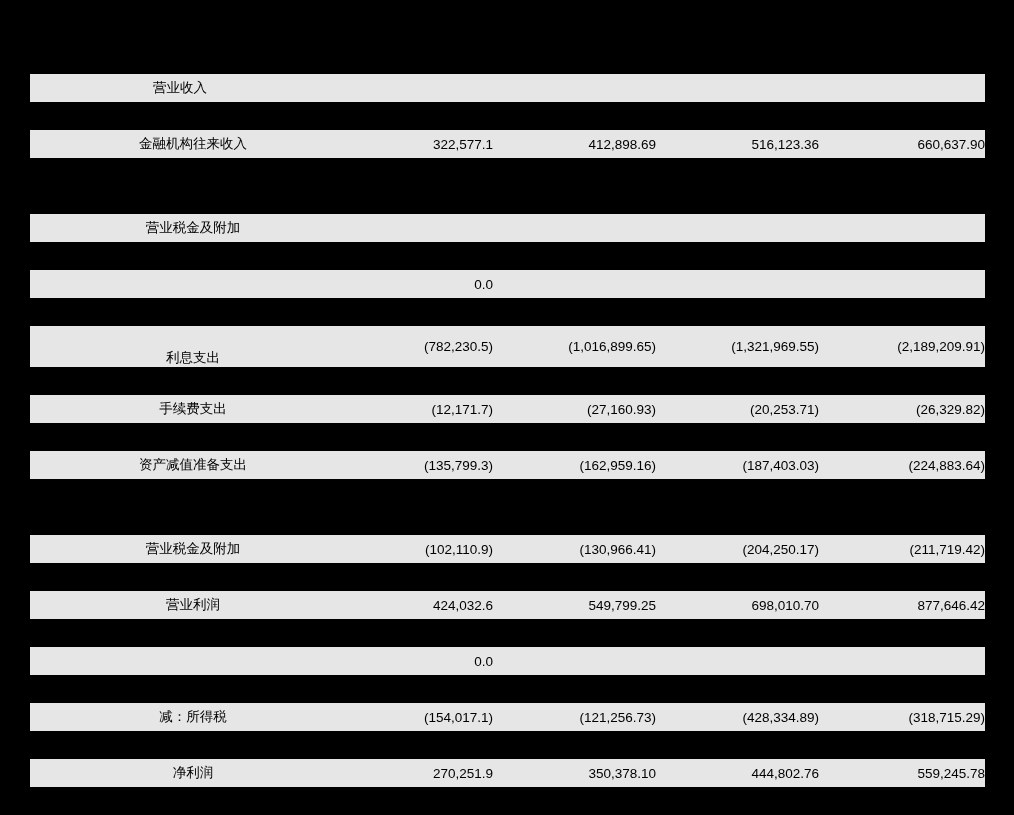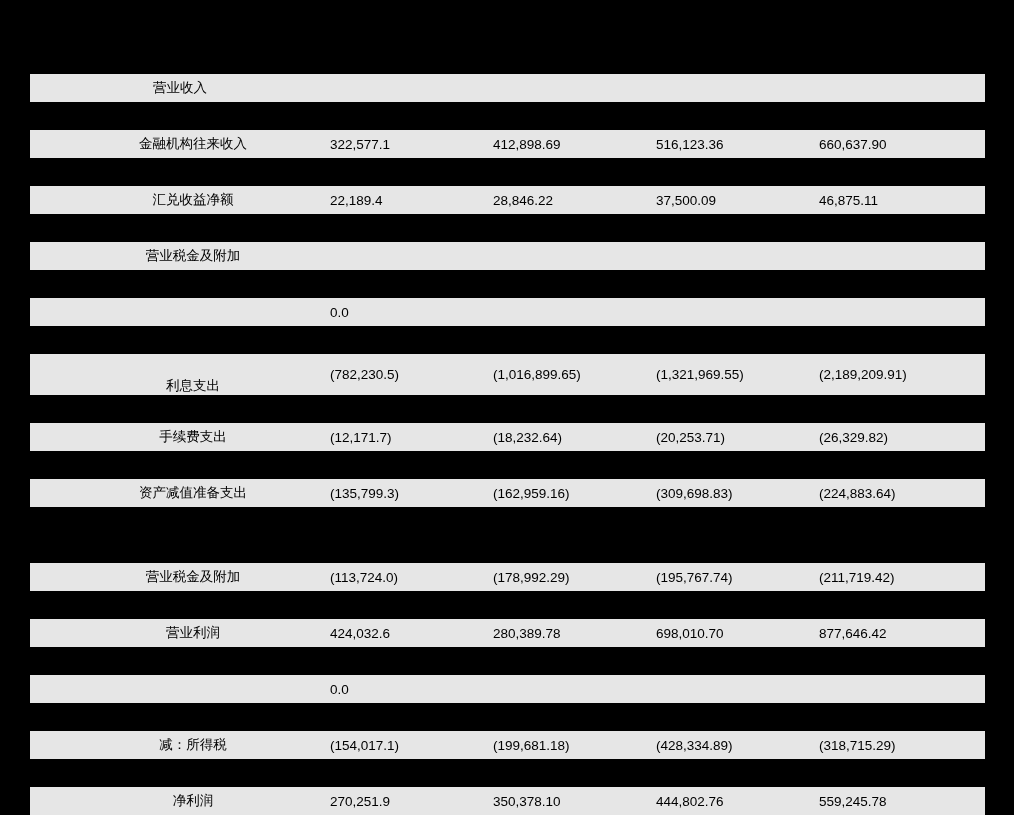--- a/index.html
+++ b/index.html
@@ -58,7 +58,7 @@
   }
   .c-num {
     width: 163px;
-    text-align: left;
+    text-align: right;
     font-family: "Liberation Sans", sans-serif;
     font-size: 13px;
   }

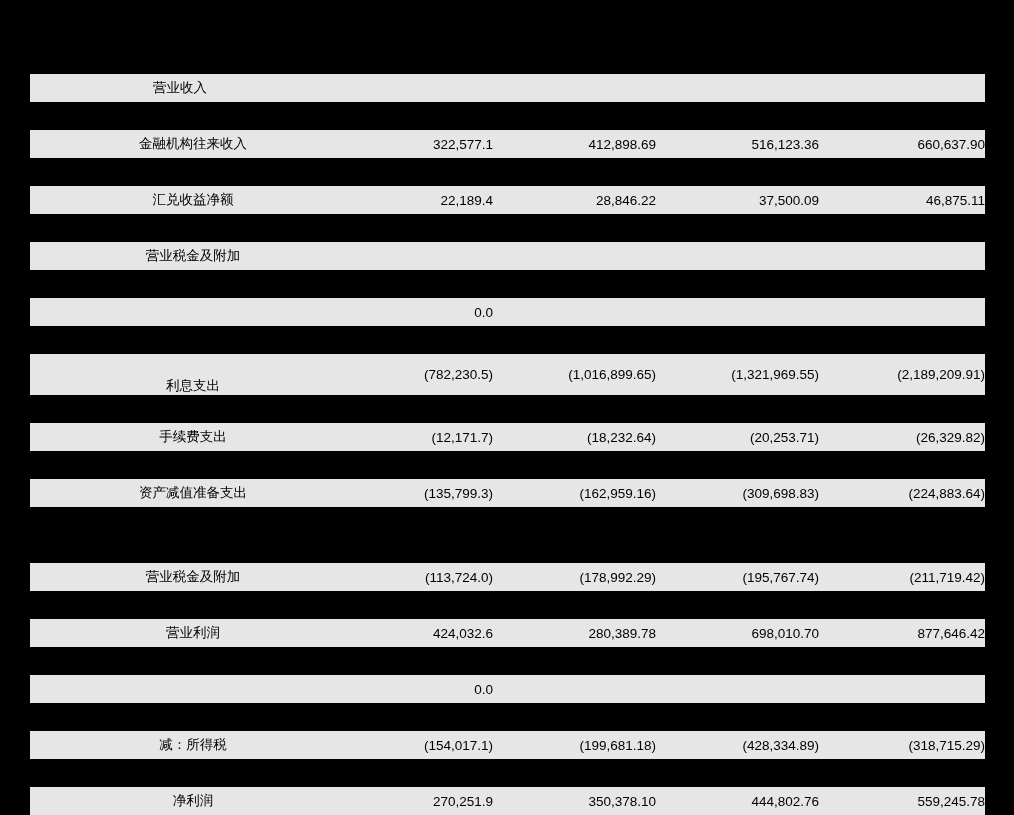--- a/index.html
+++ b/index.html
@@ -93,13 +93,6 @@
           <tr class="spacer">
             <td colspan="5"></td>
           </tr>
-          <tr>
-            <td class="c-label"><span class="ind" style="padding-left: 26px;">汇兑收益净额</span></td>
-            <td class="c-num">22,189.4</td>
-            <td class="c-num">28,846.22</td>
-            <td class="c-num">37,500.09</td>
-            <td class="c-num last">46,875.11</td>
-          </tr>
           <tr class="spacer">
             <td colspan="5"></td>
           </tr>

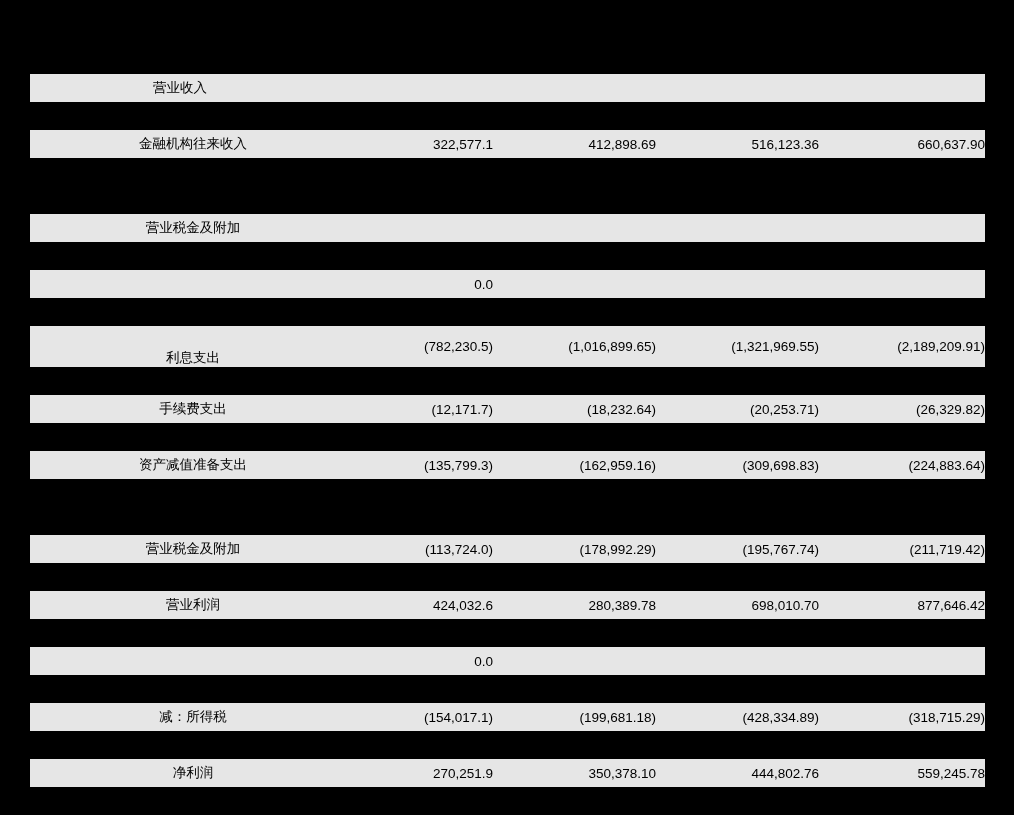--- a/index.html
+++ b/index.html
@@ -129,7 +129,7 @@
           <tr>
             <td class="c-label"><span class="ind" style="padding-left: 26px;">手续费支出</span></td>
             <td class="c-num">(12,171.7)</td>
-            <td class="c-num">(18,232.64)</td>
+            <td class="c-num">(27,160.93)</td>
             <td class="c-num">(20,253.71)</td>
             <td class="c-num last">(26,329.82)</td>
           </tr>

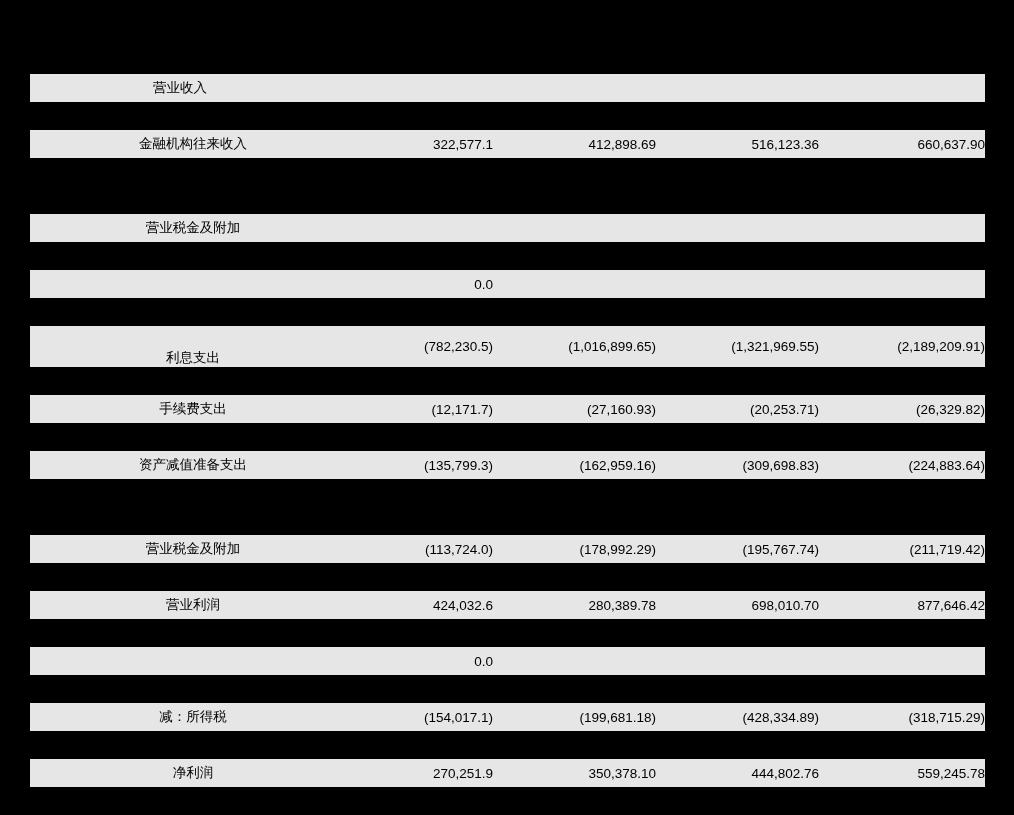--- a/index.html
+++ b/index.html
@@ -140,7 +140,7 @@
             <td class="c-label"><span class="ind" style="padding-left: 26px;">资产减值准备支出</span></td>
             <td class="c-num">(135,799.3)</td>
             <td class="c-num">(162,959.16)</td>
-            <td class="c-num">(309,698.83)</td>
+            <td class="c-num">(187,403.03)</td>
             <td class="c-num last">(224,883.64)</td>
           </tr>
           <tr class="spacer">

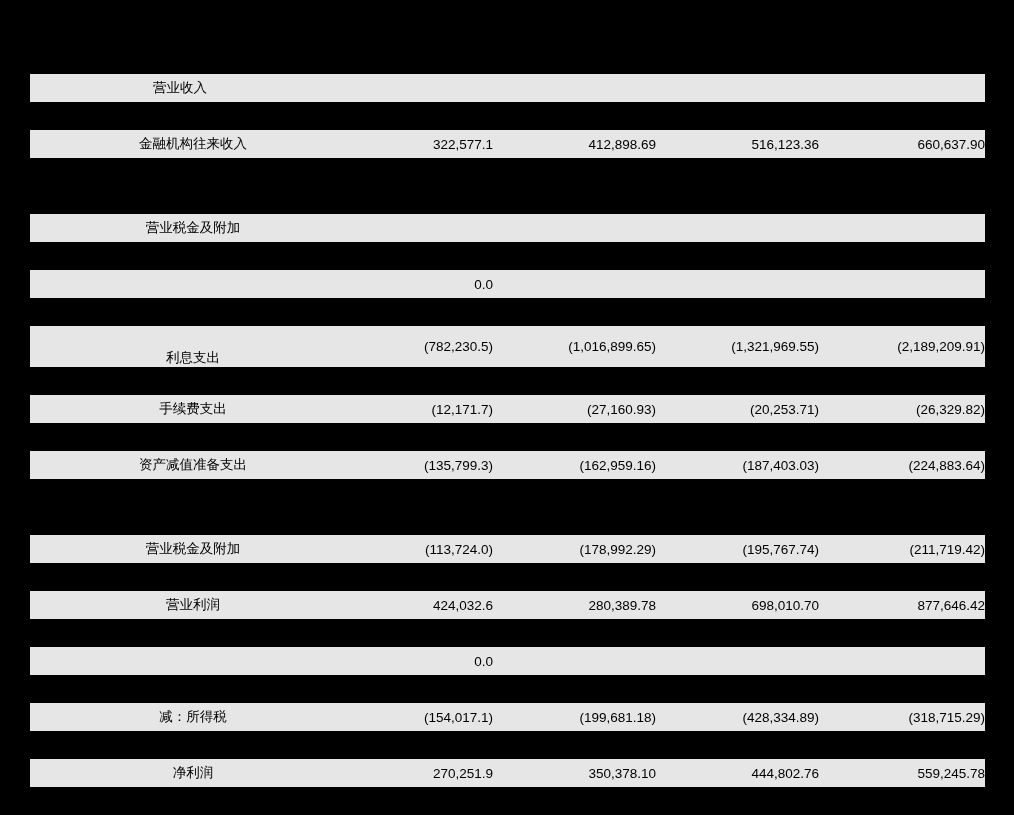--- a/index.html
+++ b/index.html
@@ -151,7 +151,7 @@
           </tr>
           <tr>
             <td class="c-label"><span class="ind" style="padding-left: 26px;">营业税金及附加</span></td>
-            <td class="c-num">(113,724.0)</td>
+            <td class="c-num">(102,110.9)</td>
             <td class="c-num">(178,992.29)</td>
             <td class="c-num">(195,767.74)</td>
             <td class="c-num last">(211,719.42)</td>

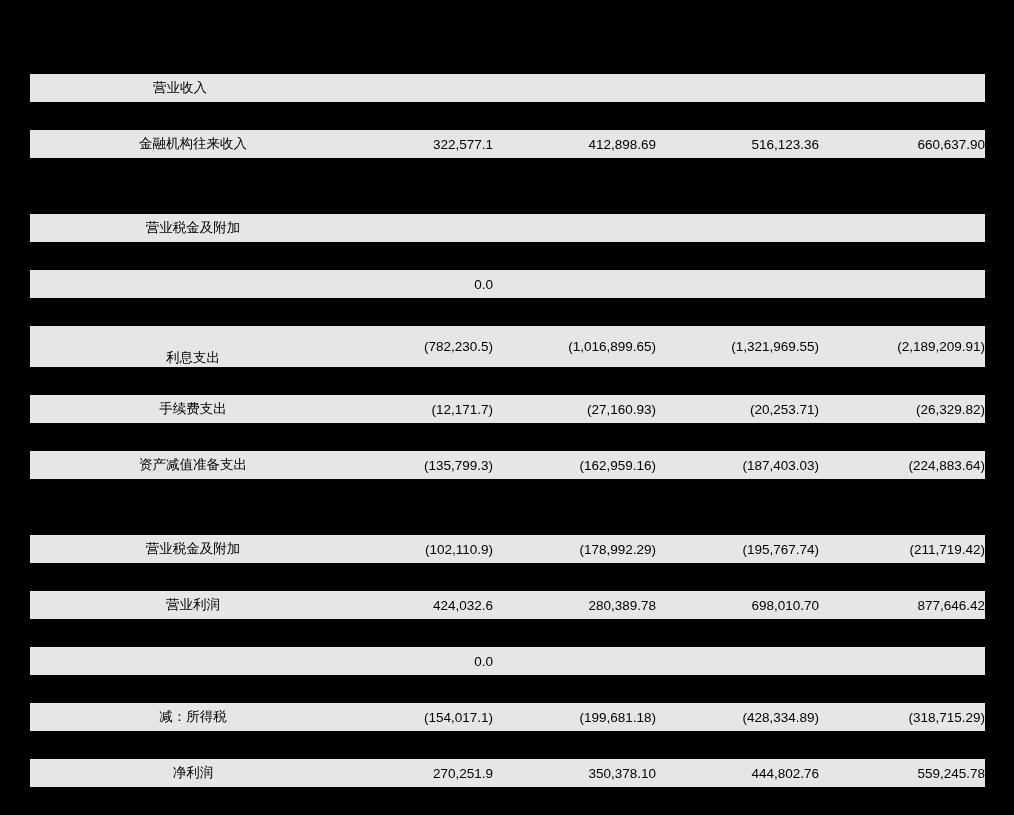--- a/index.html
+++ b/index.html
@@ -152,7 +152,7 @@
           <tr>
             <td class="c-label"><span class="ind" style="padding-left: 26px;">营业税金及附加</span></td>
             <td class="c-num">(102,110.9)</td>
-            <td class="c-num">(178,992.29)</td>
+            <td class="c-num">(130,966.41)</td>
             <td class="c-num">(195,767.74)</td>
             <td class="c-num last">(211,719.42)</td>
           </tr>

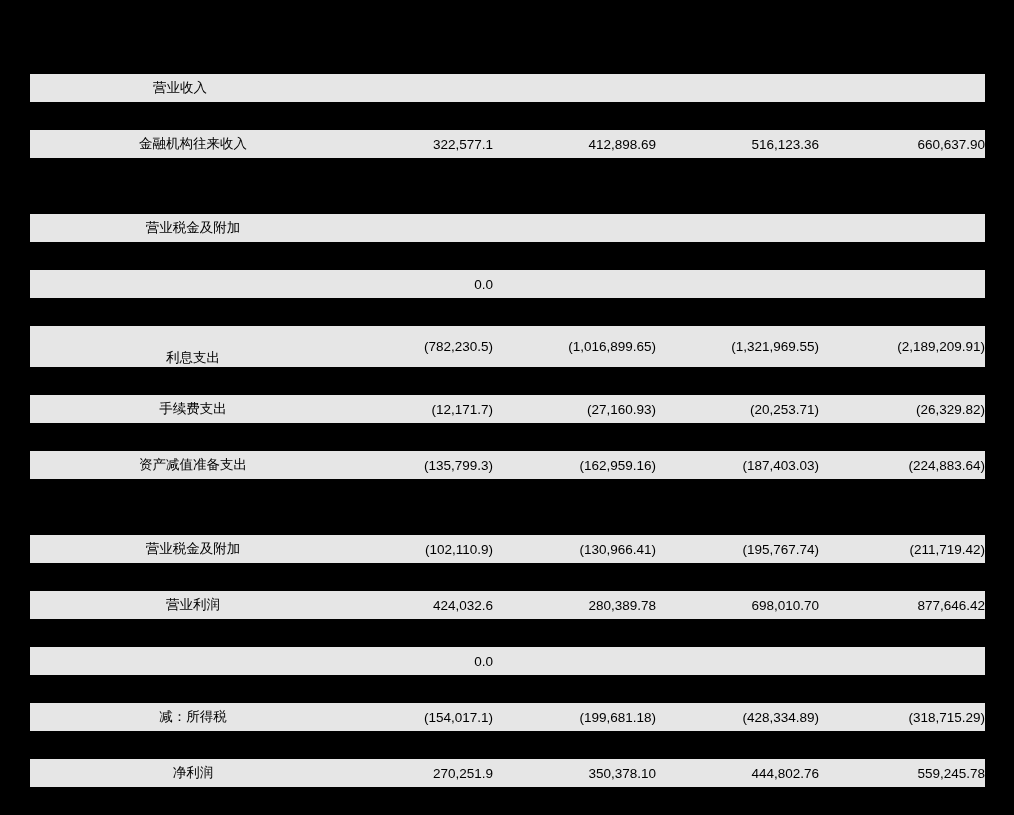--- a/index.html
+++ b/index.html
@@ -153,7 +153,7 @@
             <td class="c-label"><span class="ind" style="padding-left: 26px;">营业税金及附加</span></td>
             <td class="c-num">(102,110.9)</td>
             <td class="c-num">(130,966.41)</td>
-            <td class="c-num">(195,767.74)</td>
+            <td class="c-num">(204,250.17)</td>
             <td class="c-num last">(211,719.42)</td>
           </tr>
           <tr class="spacer">

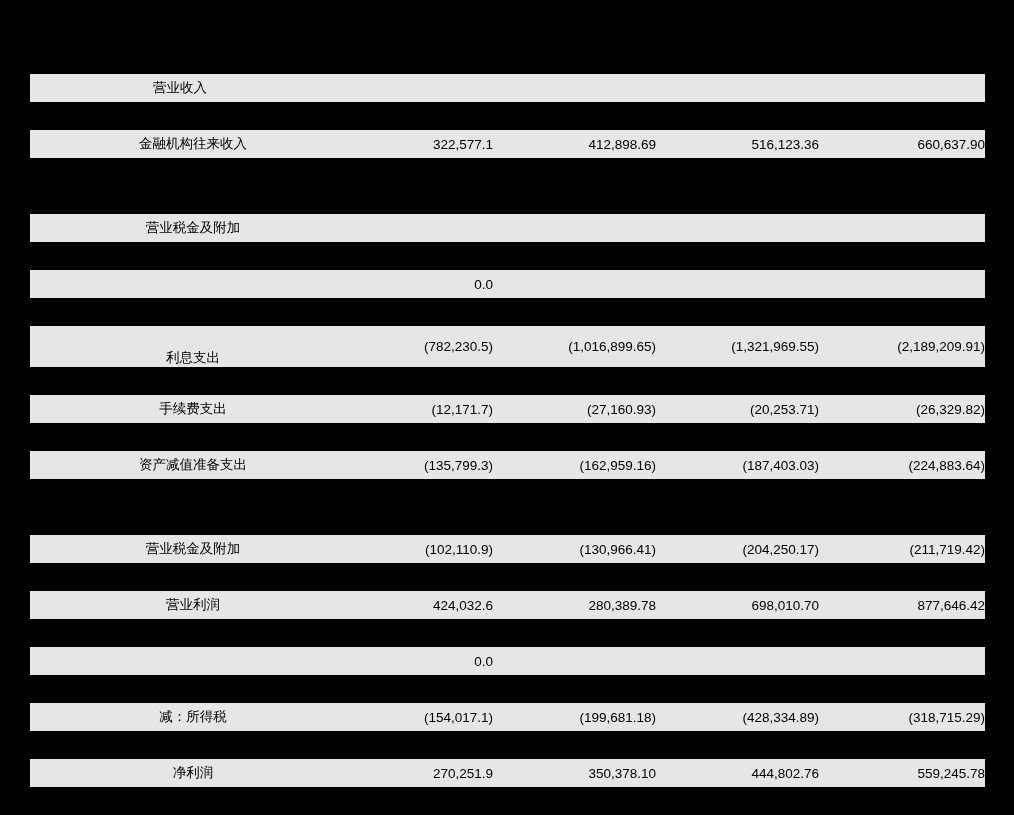--- a/index.html
+++ b/index.html
@@ -162,7 +162,7 @@
           <tr>
             <td class="c-label"><span class="ind" style="padding-left: 26px;">营业利润</span></td>
             <td class="c-num">424,032.6</td>
-            <td class="c-num">280,389.78</td>
+            <td class="c-num">549,799.25</td>
             <td class="c-num">698,010.70</td>
             <td class="c-num last">877,646.42</td>
           </tr>

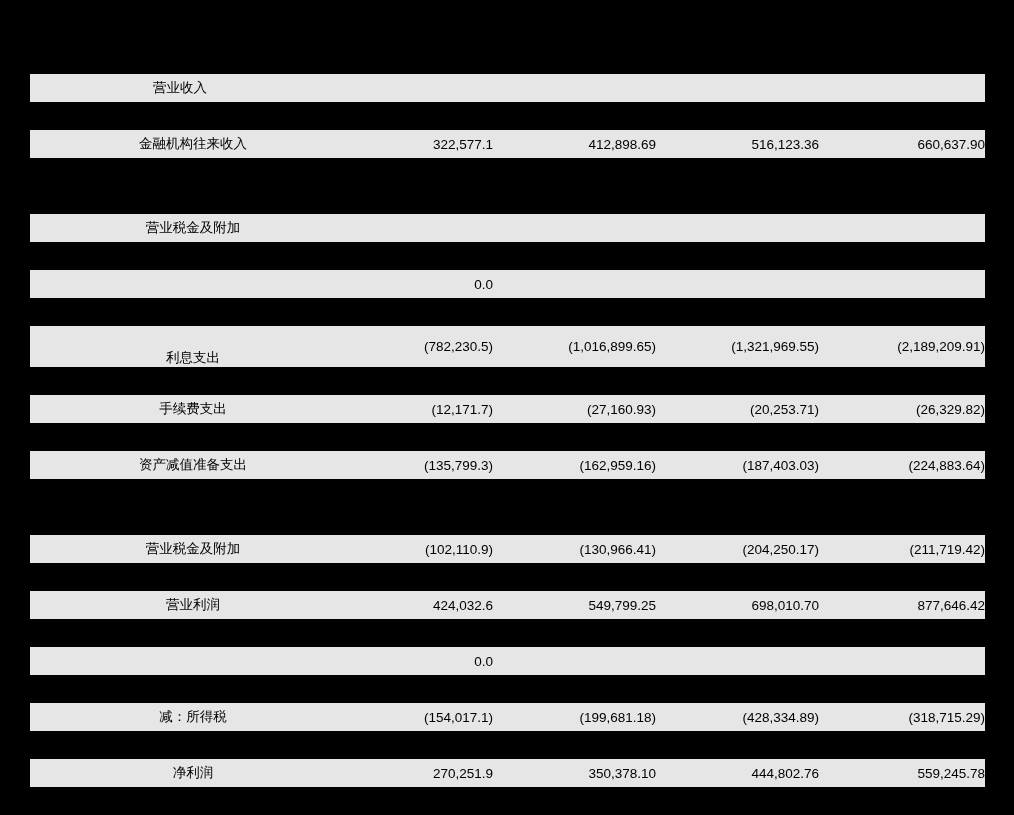--- a/index.html
+++ b/index.html
@@ -182,7 +182,7 @@
           <tr>
             <td class="c-label"><span class="ind" style="padding-left: 26px;">减：所得税</span></td>
             <td class="c-num">(154,017.1)</td>
-            <td class="c-num">(199,681.18)</td>
+            <td class="c-num">(121,256.73)</td>
             <td class="c-num">(428,334.89)</td>
             <td class="c-num last">(318,715.29)</td>
           </tr>

